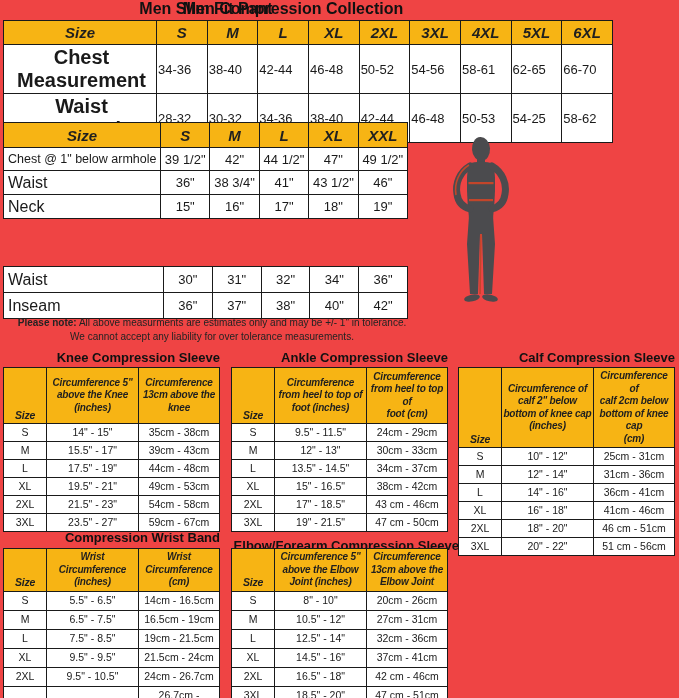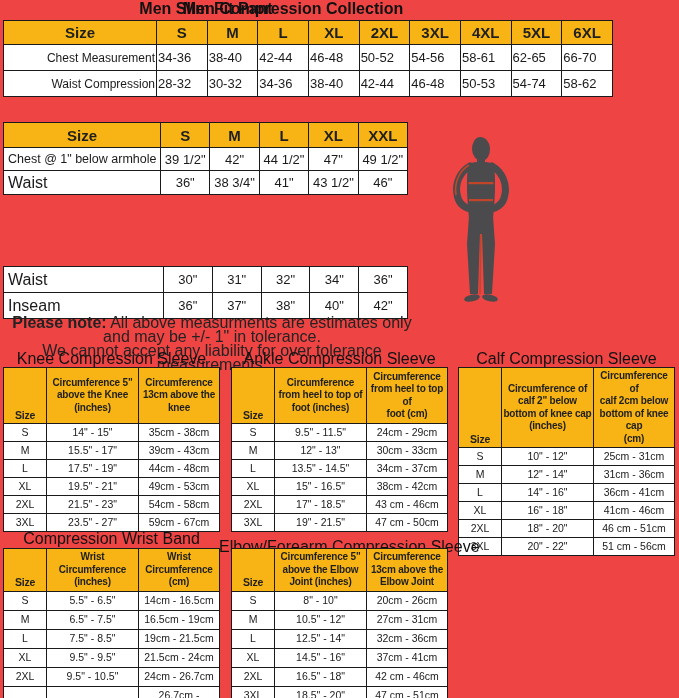--- a/index.html
+++ b/index.html
@@ -14,7 +14,7 @@
 
   table{border-collapse:collapse;position:absolute;table-layout:fixed;background:#fff;}
   th,td{border:1.5px solid #1a1a1a;overflow:hidden;}
-  thead th{background:#F7B414;font-weight:bold;color:#1f1f1f;}
+  thead th{background:#F7B414;font-weight:bold;color:#1f1f1f;font-style:italic;}
 
   
   .t1{left:3px;top:20px;width:610px;}

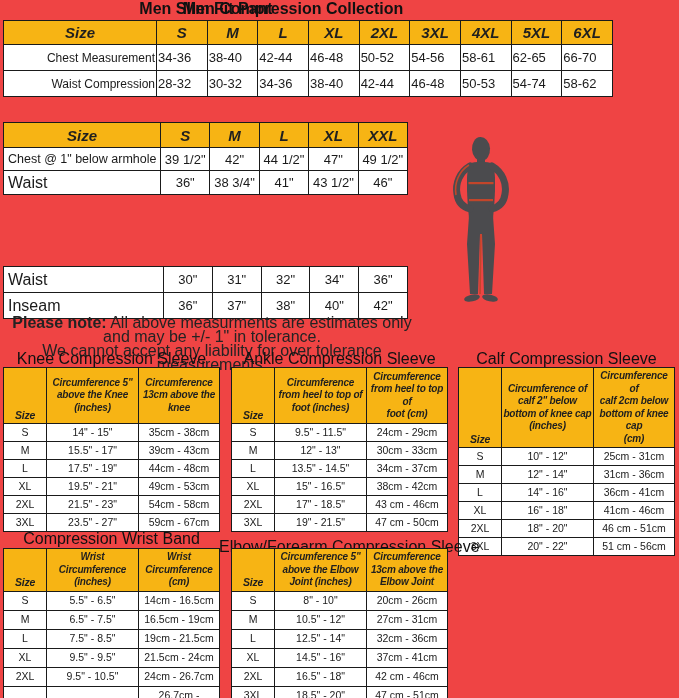--- a/index.html
+++ b/index.html
@@ -21,7 +21,7 @@
   .t1 thead th{height:21px;font-size:15px;}
   .t1 th:first-child{width:150px;}
   .t1 tbody td{height:23px;font-size:13px;text-align:left;}
-  .t1 tbody td:first-child{font-size:12px;text-align:right;padding-left:4px;}
+  .t1 tbody td:first-child{font-size:20px;text-align:center;padding-left:4px;font-weight:bold;}
 
   
   .t2{left:3px;top:122px;width:405px;}

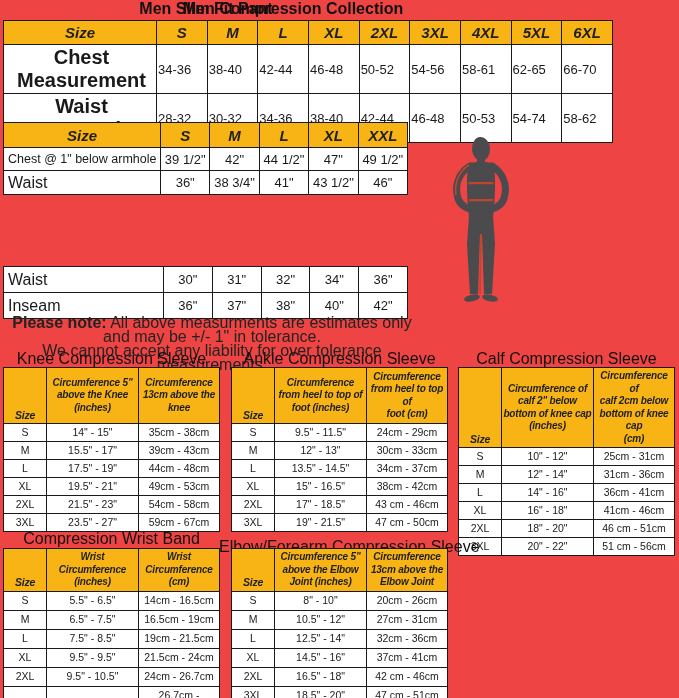--- a/index.html
+++ b/index.html
@@ -112,7 +112,7 @@
           <td>42-44</td>
           <td>46-48</td>
           <td>50-53</td>
-          <td>54-74</td>
+          <td>54-25</td>
           <td>58-62</td>
         </tr>
       </tbody>

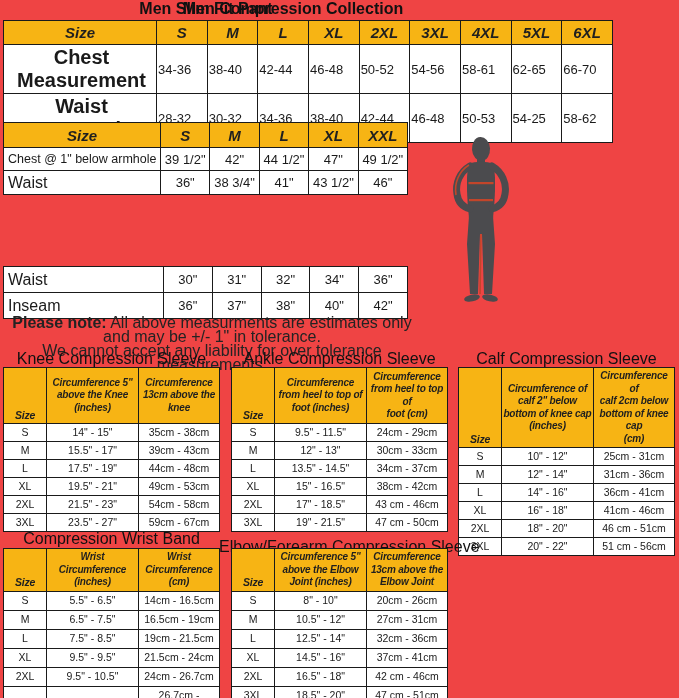--- a/index.html
+++ b/index.html
@@ -145,6 +145,14 @@
           <td>41"</td>
           <td>43 1/2"</td>
           <td>46"</td>
+        </tr>
+        <tr>
+          <td>Neck</td>
+          <td>15"</td>
+          <td>16"</td>
+          <td>17"</td>
+          <td>18"</td>
+          <td>19"</td>
         </tr>
       </tbody>
   </table>

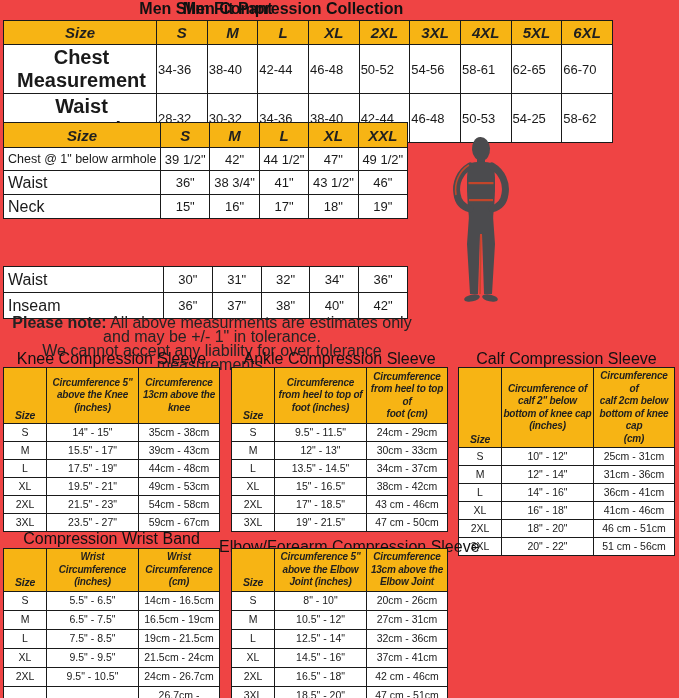--- a/index.html
+++ b/index.html
@@ -38,7 +38,7 @@
 
   
   .note{position:absolute;left:0;top:316px;width:424px;text-align:center;
-        font-size:16px;line-height:14px;color:#232323;}
+        font-size:10px;line-height:14px;color:#232323;}
   .note .b{font-weight:bold;}
 
   

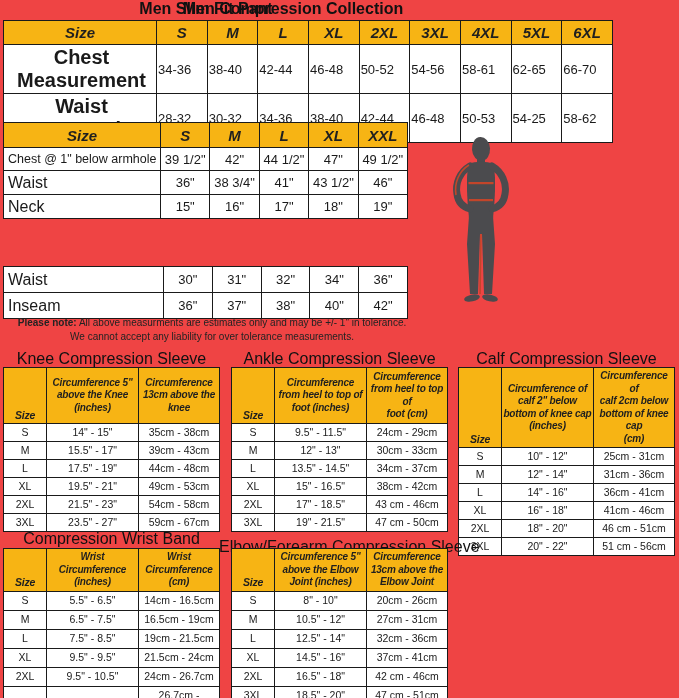--- a/index.html
+++ b/index.html
@@ -59,7 +59,7 @@
   #wrist-table{left:3px;top:548px;}
   #elbow-table{left:231px;top:548px;}
 
-  .small-title{position:absolute;font-weight:normal;font-size:16px;text-align:center;
+  .small-title{position:absolute;font-weight:bold;font-size:13px;text-align:right;
                color:#111;white-space:nowrap;}
   #knee-title{left:3px;top:350px;width:217px;}
   #ankle-title{left:231px;top:350px;width:217px;}

